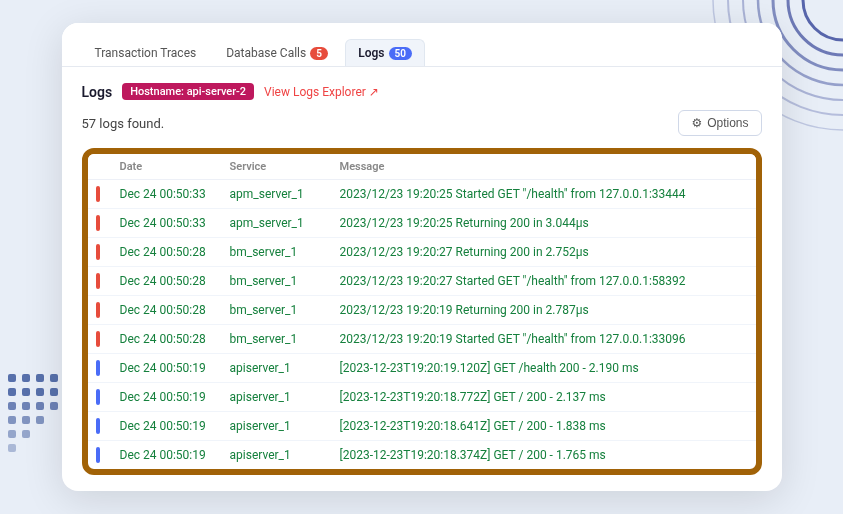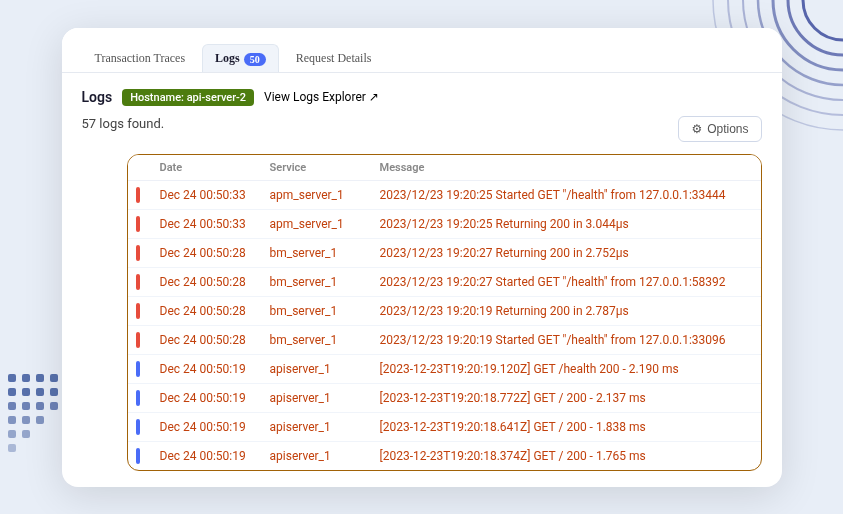--- a/index.html
+++ b/index.html
@@ -51,7 +51,6 @@
       display: flex;
       align-items: flex-end;
       gap: 4px;
-      font-family: Liberation Serif, serif;
     }
 
     .tab.active {

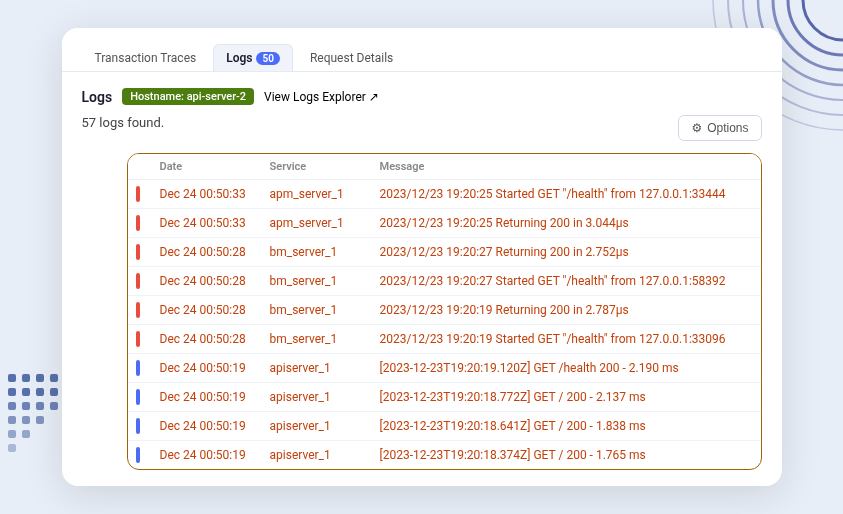--- a/index.html
+++ b/index.html
@@ -256,6 +256,10 @@
     <div class="tab">
       <span>Transaction Traces</span>
     </div>
+    <div class="tab">
+      <span>Database Calls</span>
+      <span class="tab-badge red">5</span>
+    </div>
     <div class="tab active">
       <span>Logs</span>
       <span class="tab-badge">50</span>

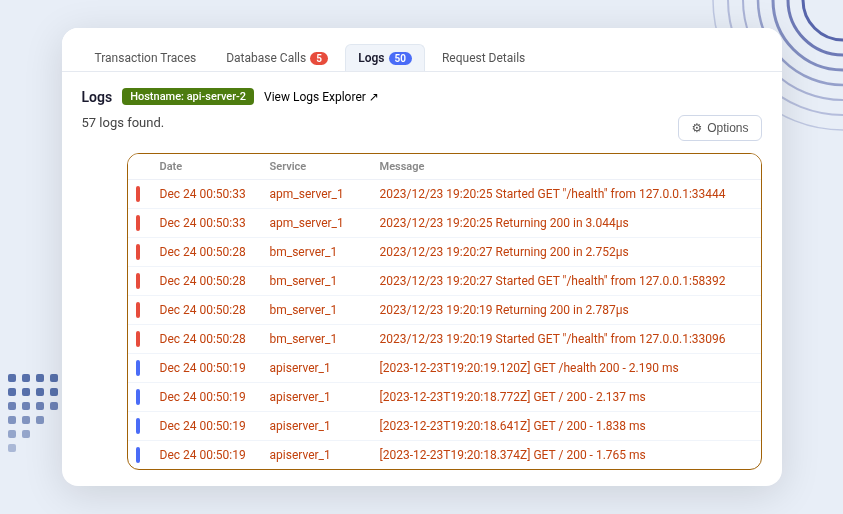--- a/index.html
+++ b/index.html
@@ -264,9 +264,6 @@
       <span>Logs</span>
       <span class="tab-badge">50</span>
     </div>
-    <div class="tab">
-      <span>Request Details</span>
-    </div>
   </div>
 
   <div class="content">

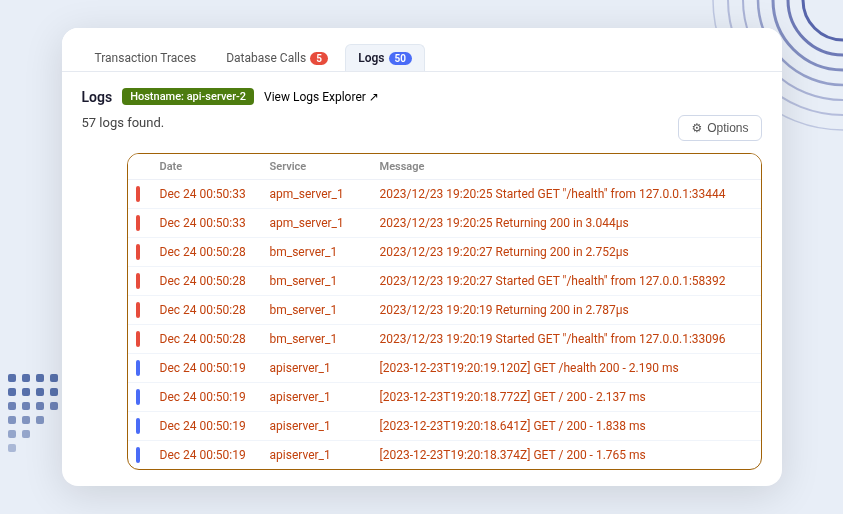--- a/index.html
+++ b/index.html
@@ -95,7 +95,7 @@
     }
 
     .hostname-badge {
-      background: #4d7c0f;
+      background: #be185d;
       color: white;
       border-radius: 4px;
       padding: 2px 8px;

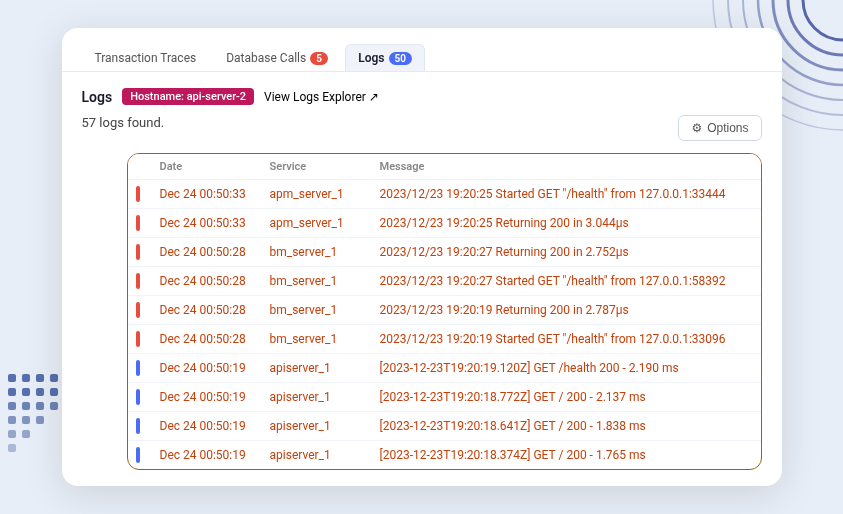--- a/index.html
+++ b/index.html
@@ -104,7 +104,7 @@
     }
 
     .view-logs-link {
-      color: #000000;
+      color: #ef4444;
       font-size: 12px;
       cursor: pointer;
       text-decoration: none;

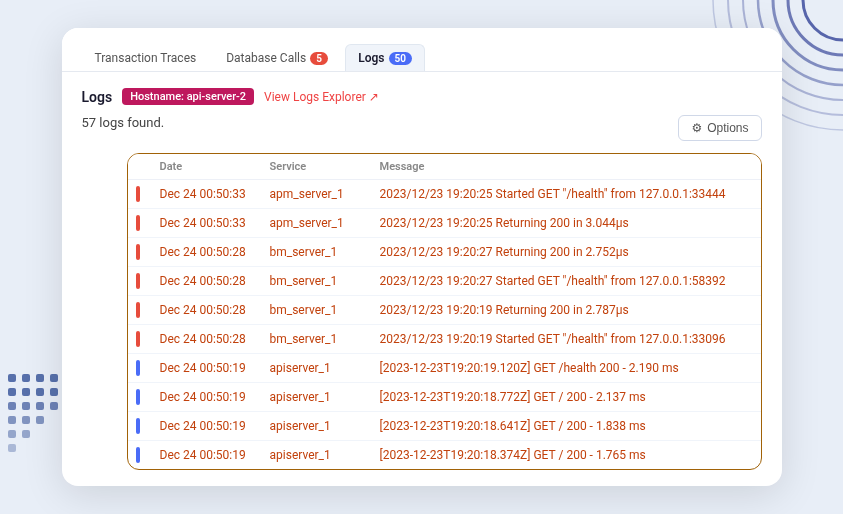--- a/index.html
+++ b/index.html
@@ -116,7 +116,7 @@
     
     .stats-row {
       display: flex;
-      align-items: flex-start;
+      align-items: center;
       justify-content: space-between;
       margin-bottom: 12px;
     }

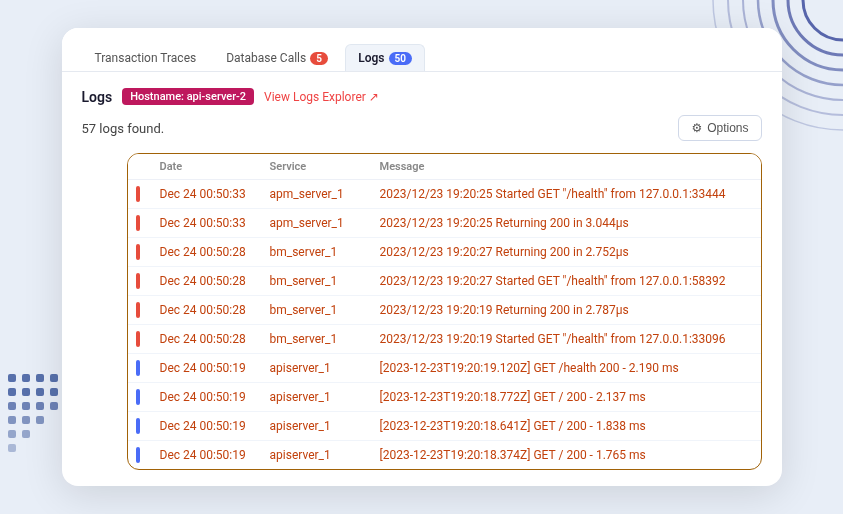--- a/index.html
+++ b/index.html
@@ -285,7 +285,7 @@
       </button>
     </div>
 
-    <div style="overflow: hidden; border-radius: 12px; border: 1px solid #a16207; margin-left: 45px;">
+    <div style="overflow: hidden; border-radius: 12px; border: 6px solid #a16207;">
       <table class="logs-table">
         <thead>
           <tr>

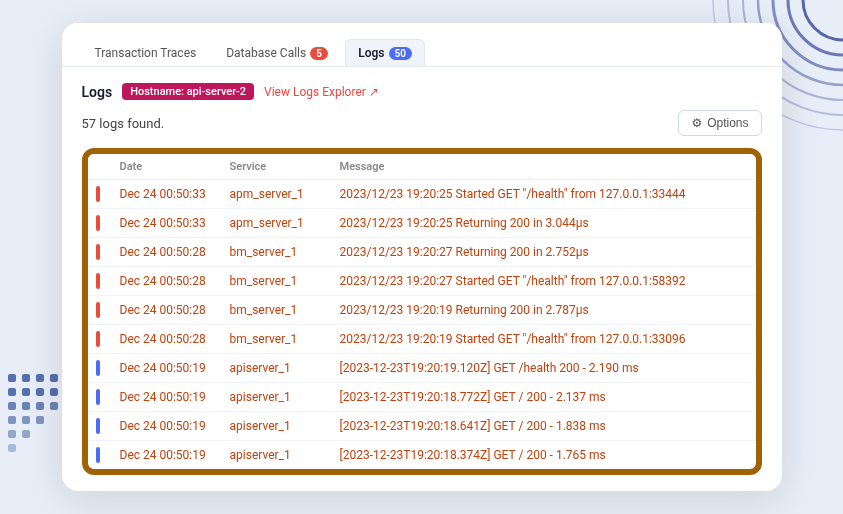--- a/index.html
+++ b/index.html
@@ -158,7 +158,7 @@
 
     .logs-table td {
       padding: 6px 8px;
-      color: #c2410c;
+      color: #15803d;
       border-bottom: 1px solid #f0f4fa;
       vertical-align: middle;
     }

